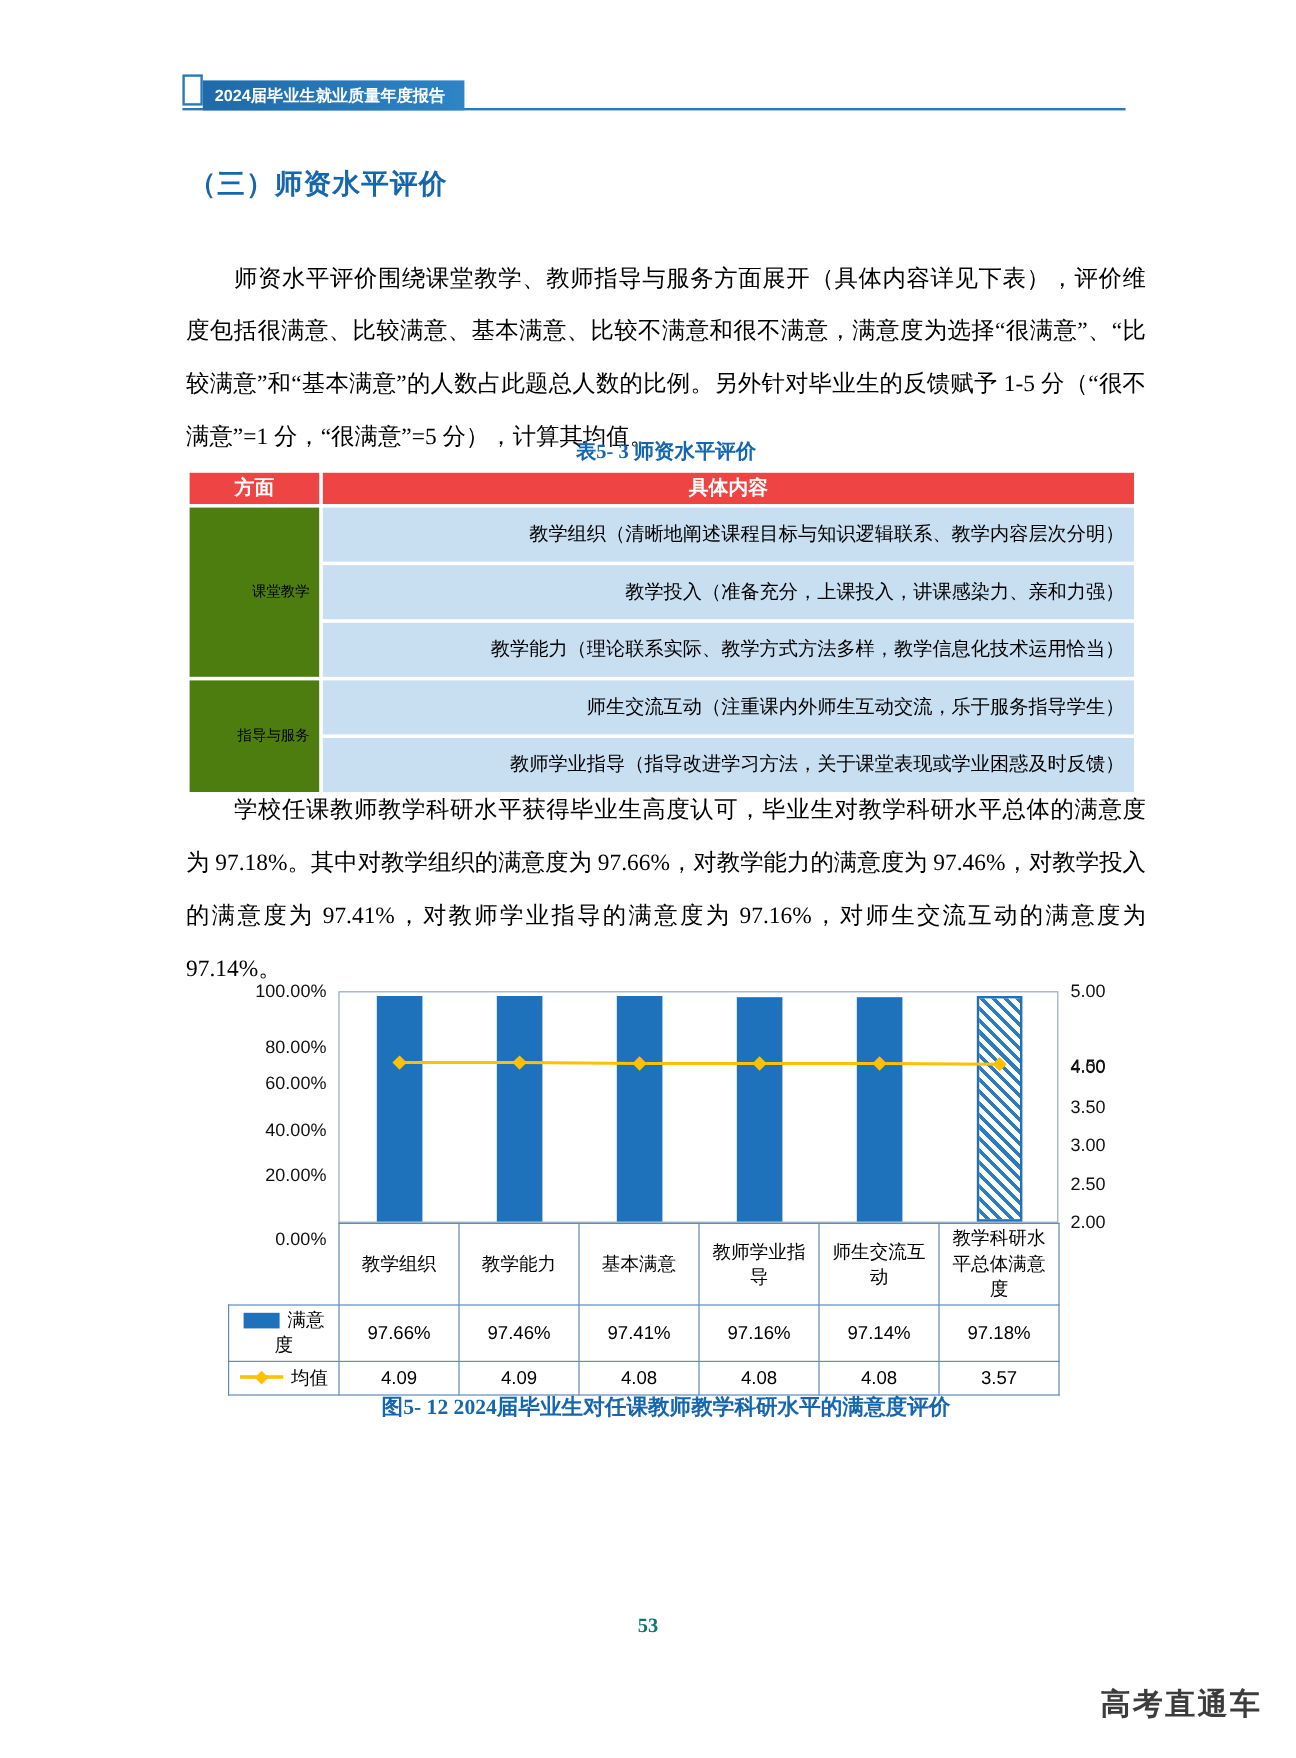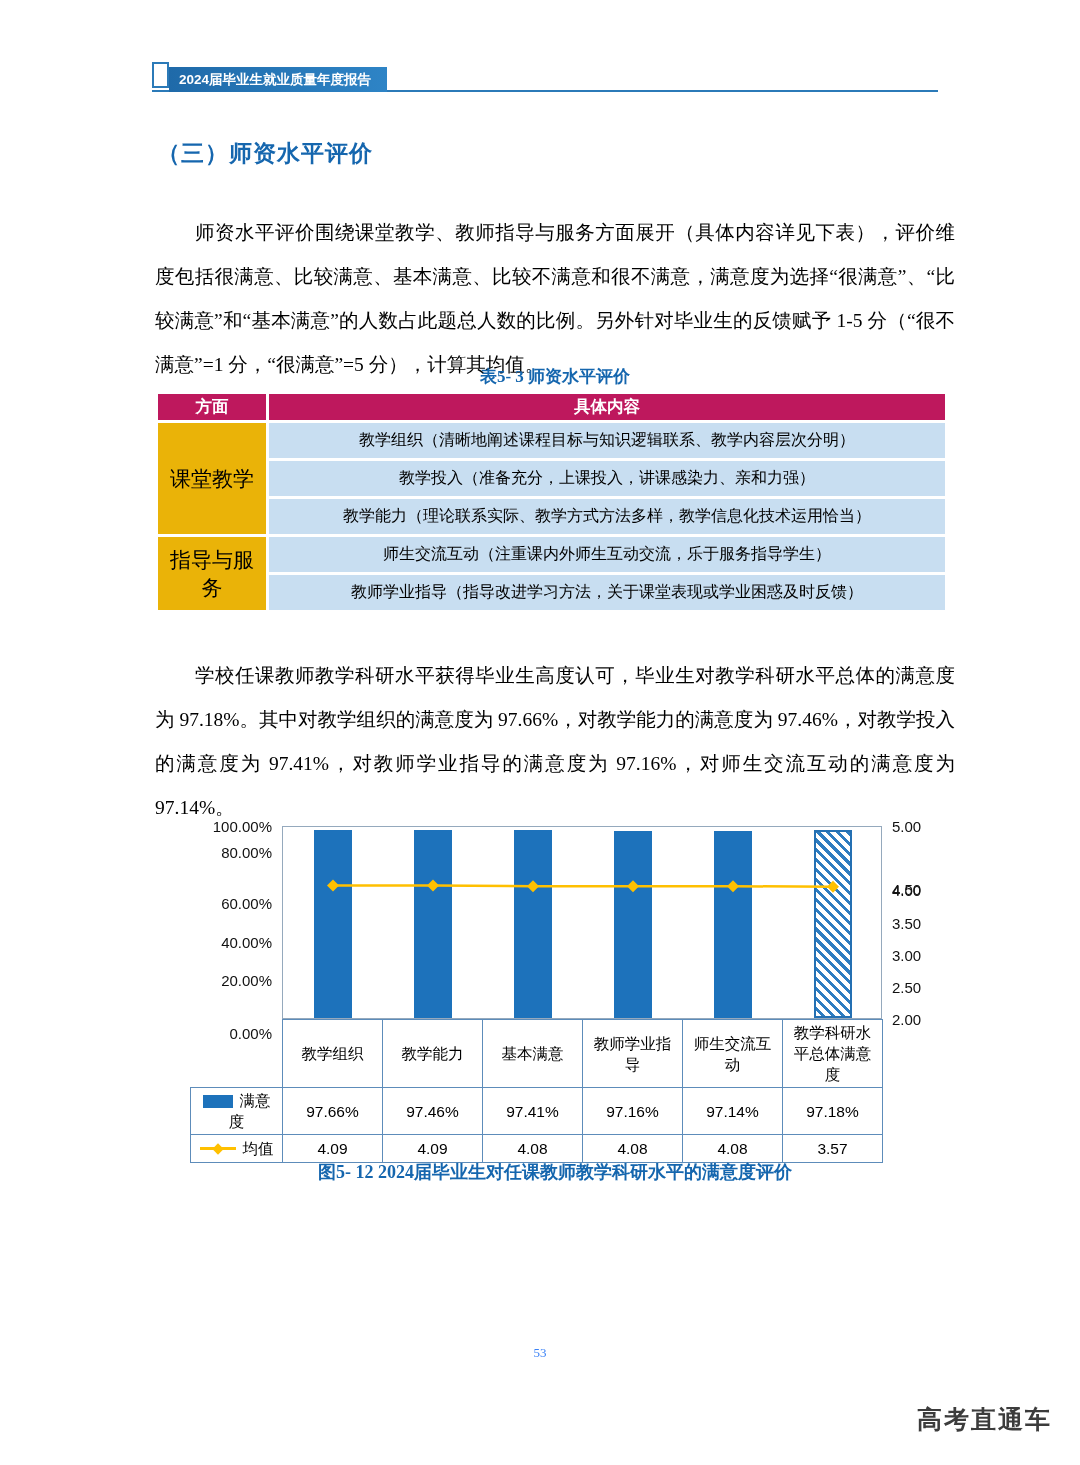--- a/index.html
+++ b/index.html
@@ -29,7 +29,7 @@
                font-size:17px;font-weight:bold;color:#1566ae;}
   .eval-table{position:absolute;left:155px;top:391px;width:793px;
               border-collapse:separate;border-spacing:3px;font-size:16px;}
-  .eval-table th{background:#be185d;color:#fff;font-size:16.5px;font-weight:bold;
+  .eval-table th{background:#ef4444;color:#fff;font-size:16.5px;font-weight:bold;
                  height:26px;padding:2px 4px;text-align:center;}
   .eval-table td{text-align:center;vertical-align:middle;height:35px;padding:2px 8px;}
   .eval-table td.detail{background:#c8def1;}

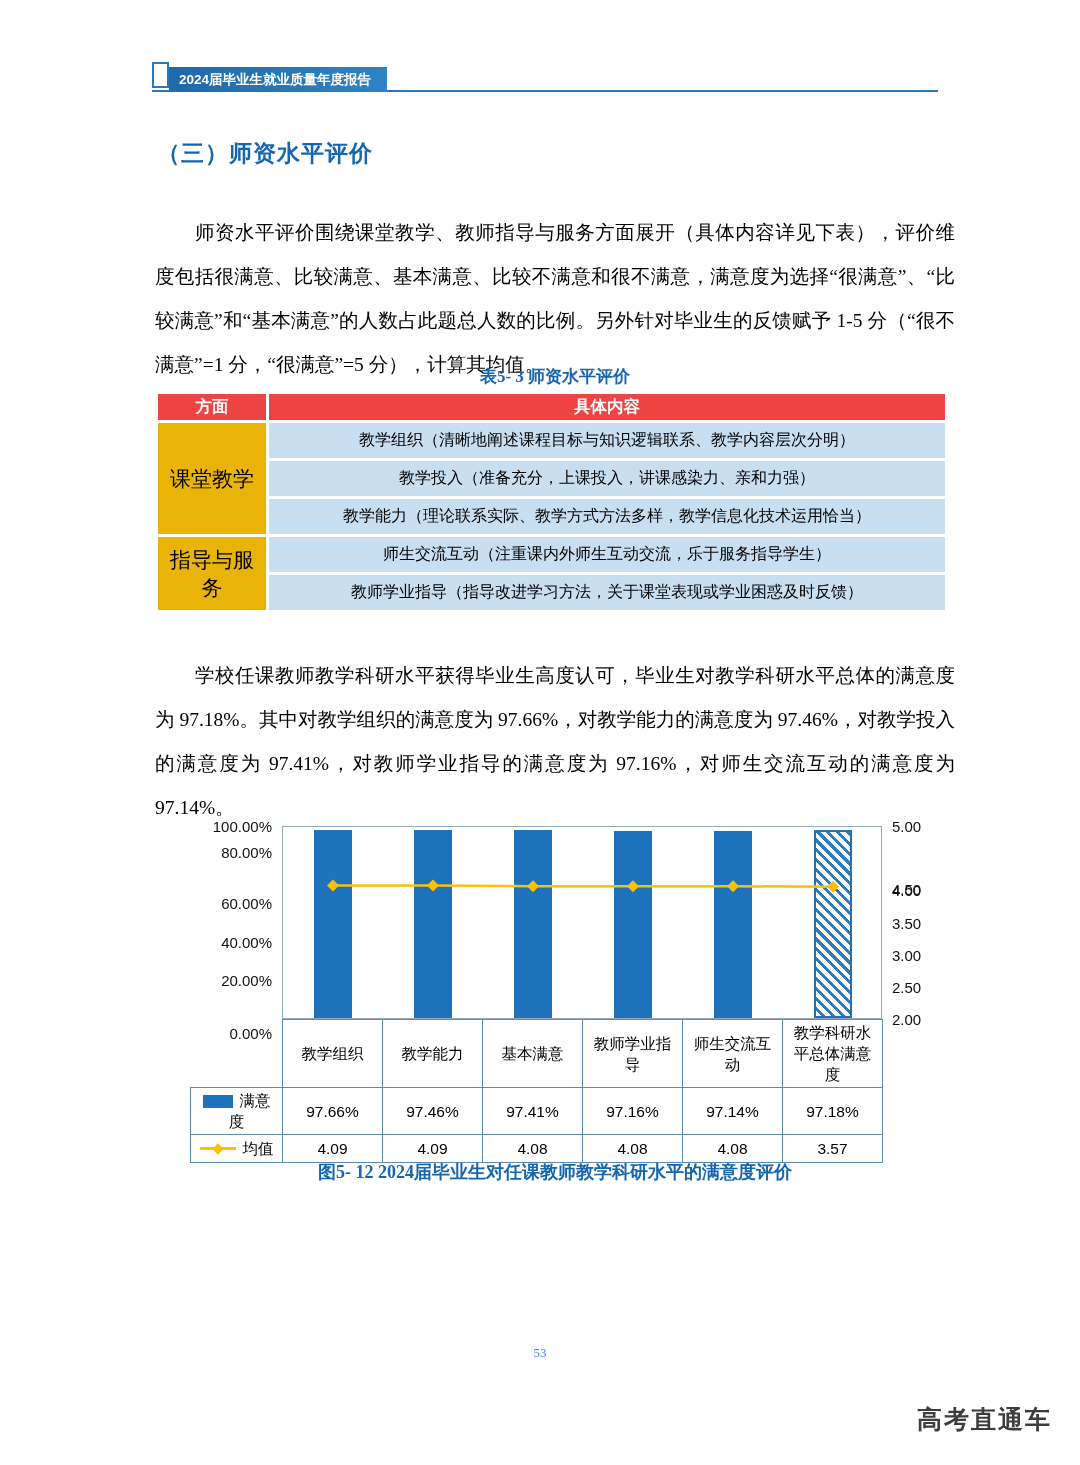--- a/index.html
+++ b/index.html
@@ -31,7 +31,7 @@
               border-collapse:separate;border-spacing:3px;font-size:16px;}
   .eval-table th{background:#ef4444;color:#fff;font-size:16.5px;font-weight:bold;
                  height:26px;padding:2px 4px;text-align:center;}
-  .eval-table td{text-align:center;vertical-align:middle;height:35px;padding:2px 8px;}
+  .eval-table td{text-align:right;vertical-align:middle;height:35px;padding:12px 8px;}
   .eval-table td.detail{background:#c8def1;}
   .eval-table td.cat{background:#eab308;width:108px;font-size:21px;}
   .col-aspect{width:108px;}

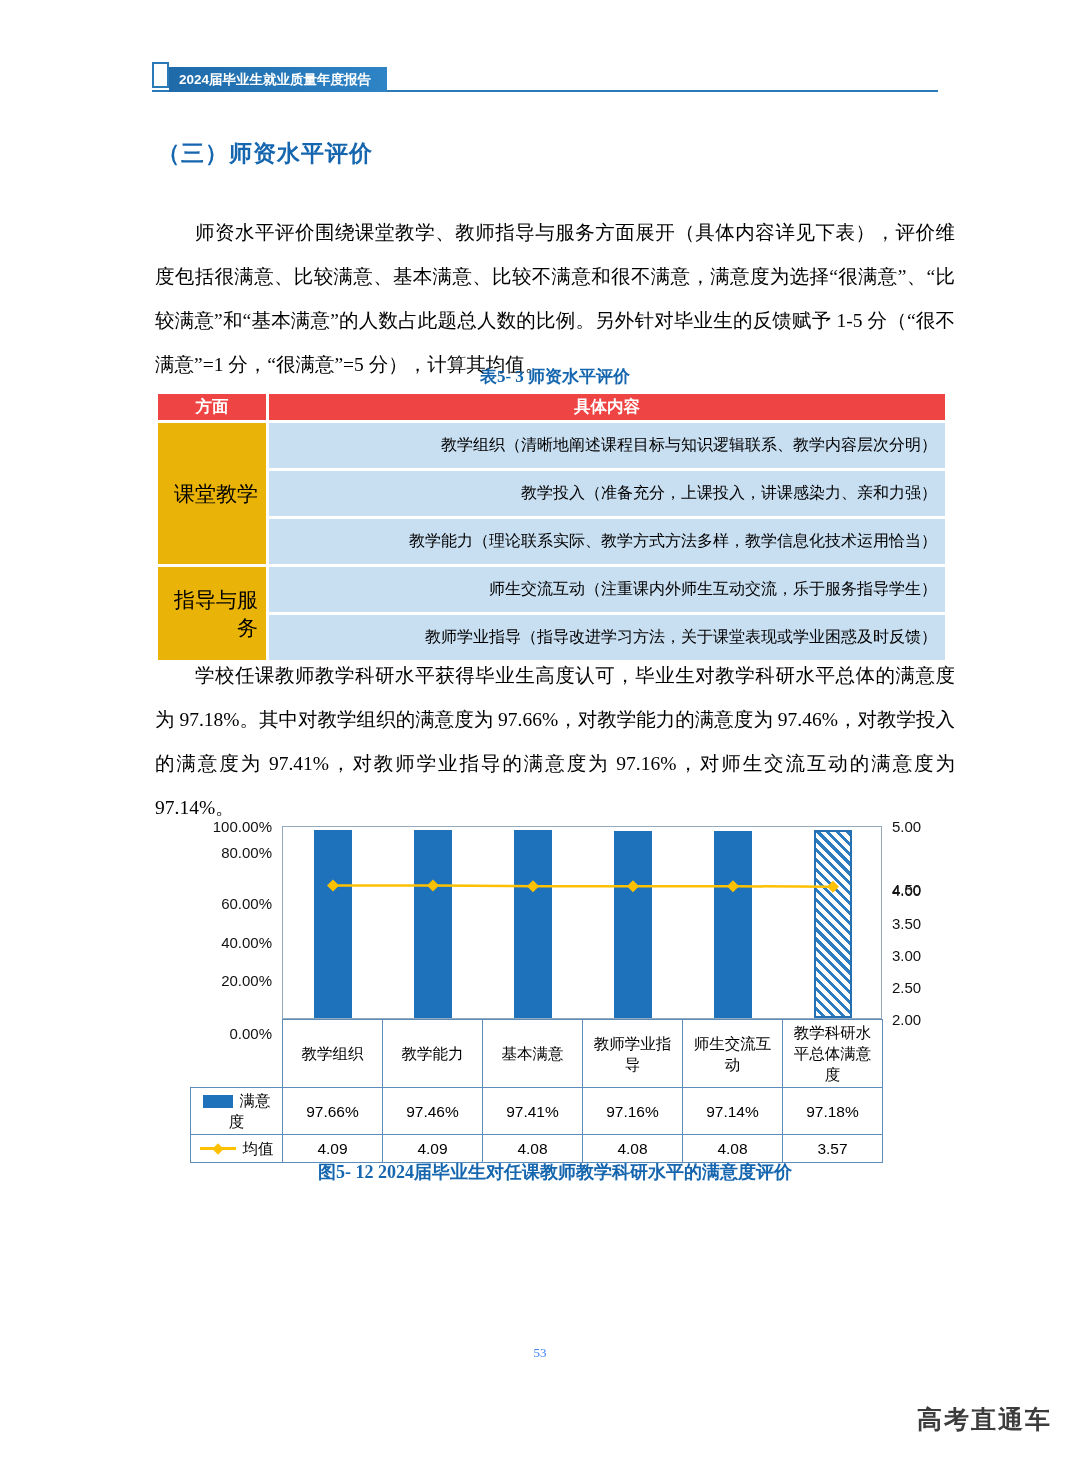--- a/index.html
+++ b/index.html
@@ -33,7 +33,7 @@
                  height:26px;padding:2px 4px;text-align:center;}
   .eval-table td{text-align:right;vertical-align:middle;height:35px;padding:12px 8px;}
   .eval-table td.detail{background:#c8def1;}
-  .eval-table td.cat{background:#eab308;width:108px;font-size:21px;}
+  .eval-table td.cat{background:#4d7c0f;width:108px;font-size:12px;}
   .col-aspect{width:108px;}
 
   

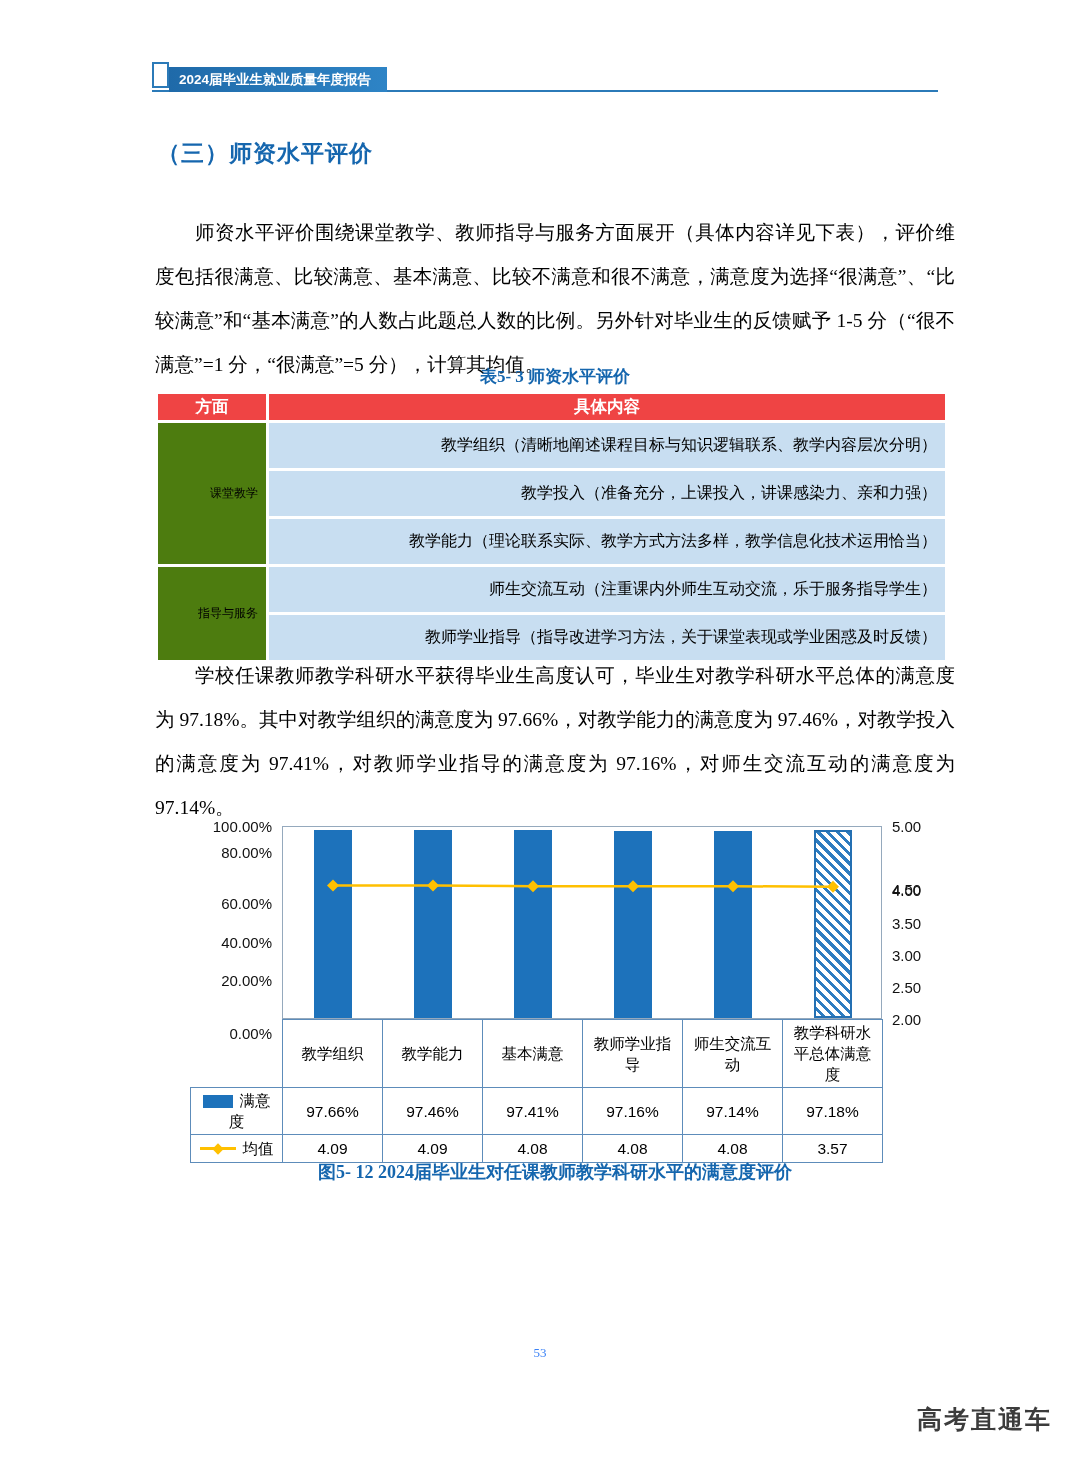--- a/index.html
+++ b/index.html
@@ -120,7 +120,7 @@
   <div class="chart">
     <div class="axis-left">
         <div class="tick" style="top: 9px;">100.00%</div>
-        <div class="tick" style="top: 35px;">80.00%</div>
+        <div class="tick" style="top: 56px;">80.00%</div>
         <div class="tick" style="top: 86.2px;">60.00%</div>
         <div class="tick" style="top: 124.8px;">40.00%</div>
         <div class="tick" style="top: 163.4px;">20.00%</div>

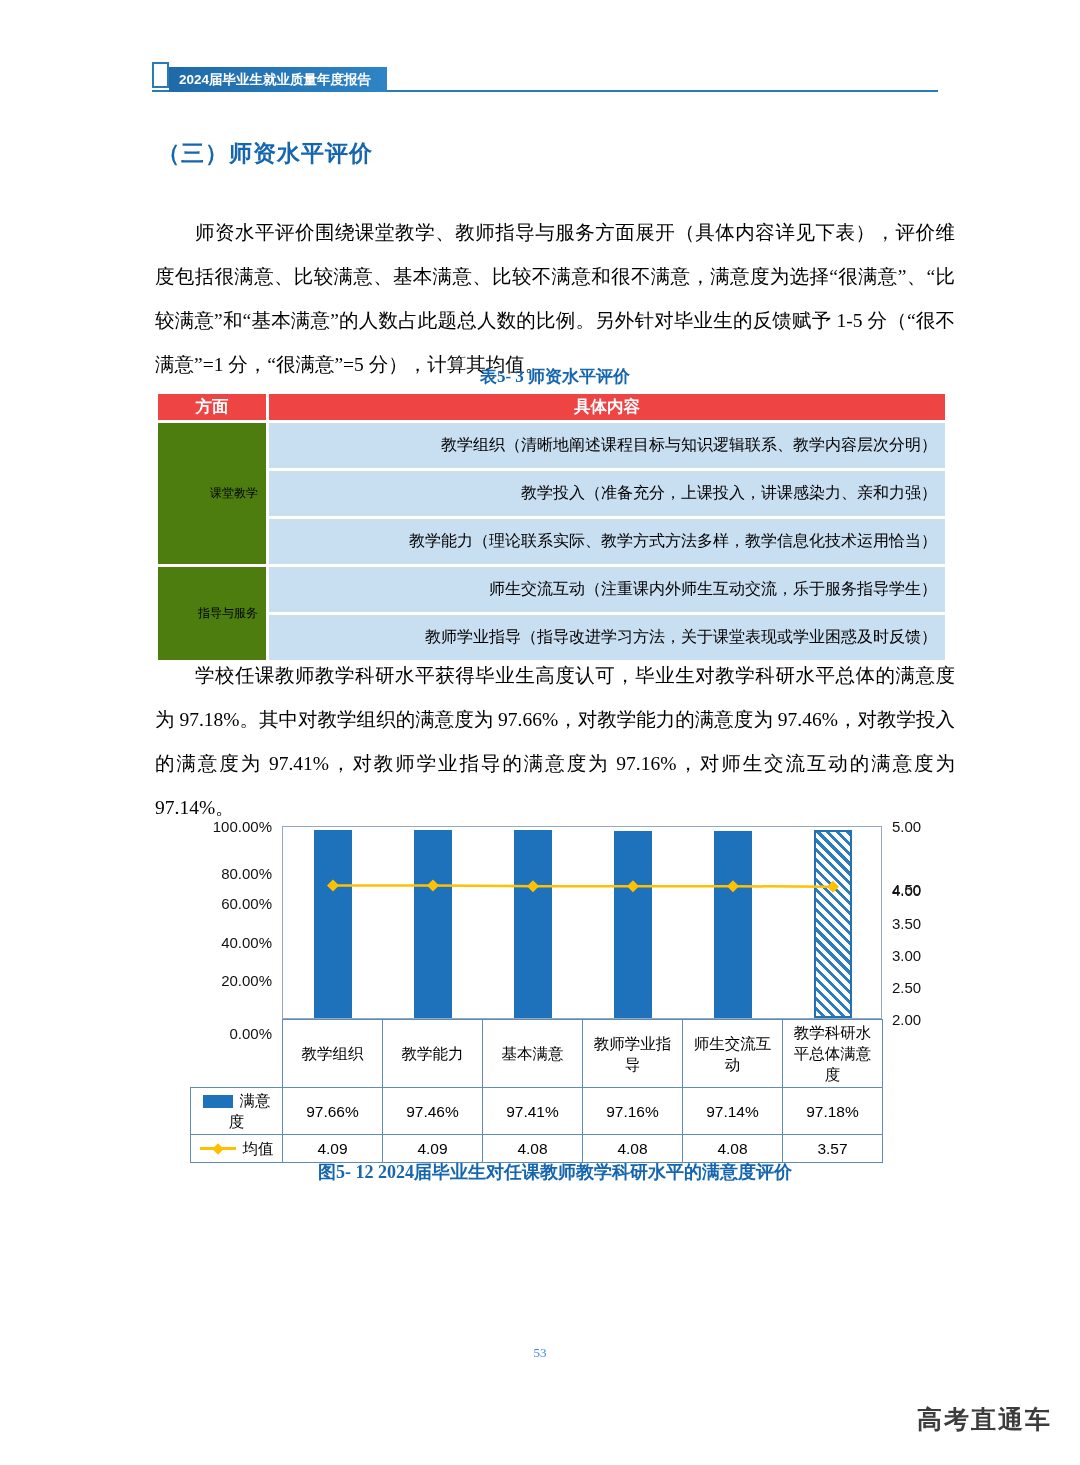--- a/index.html
+++ b/index.html
@@ -68,7 +68,7 @@
   .fig-caption{position:absolute;left:155px;top:1160px;width:800px;text-align:center;
                font-size:18px;font-weight:bold;color:#1566ae;}
   .page-number{position:absolute;left:0;top:1345px;width:100%;text-align:center;
-               font-size:13px;font-weight:normal;color:#3b82f6;}
+               font-size:17px;font-weight:bold;color:#0f766e;}
   .watermark{position:absolute;right:28px;top:1403px;font-size:25px;font-weight:bold;
              color:#3c3c3c;font-family:"Liberation Sans",sans-serif;letter-spacing:2px;}
 </style>

